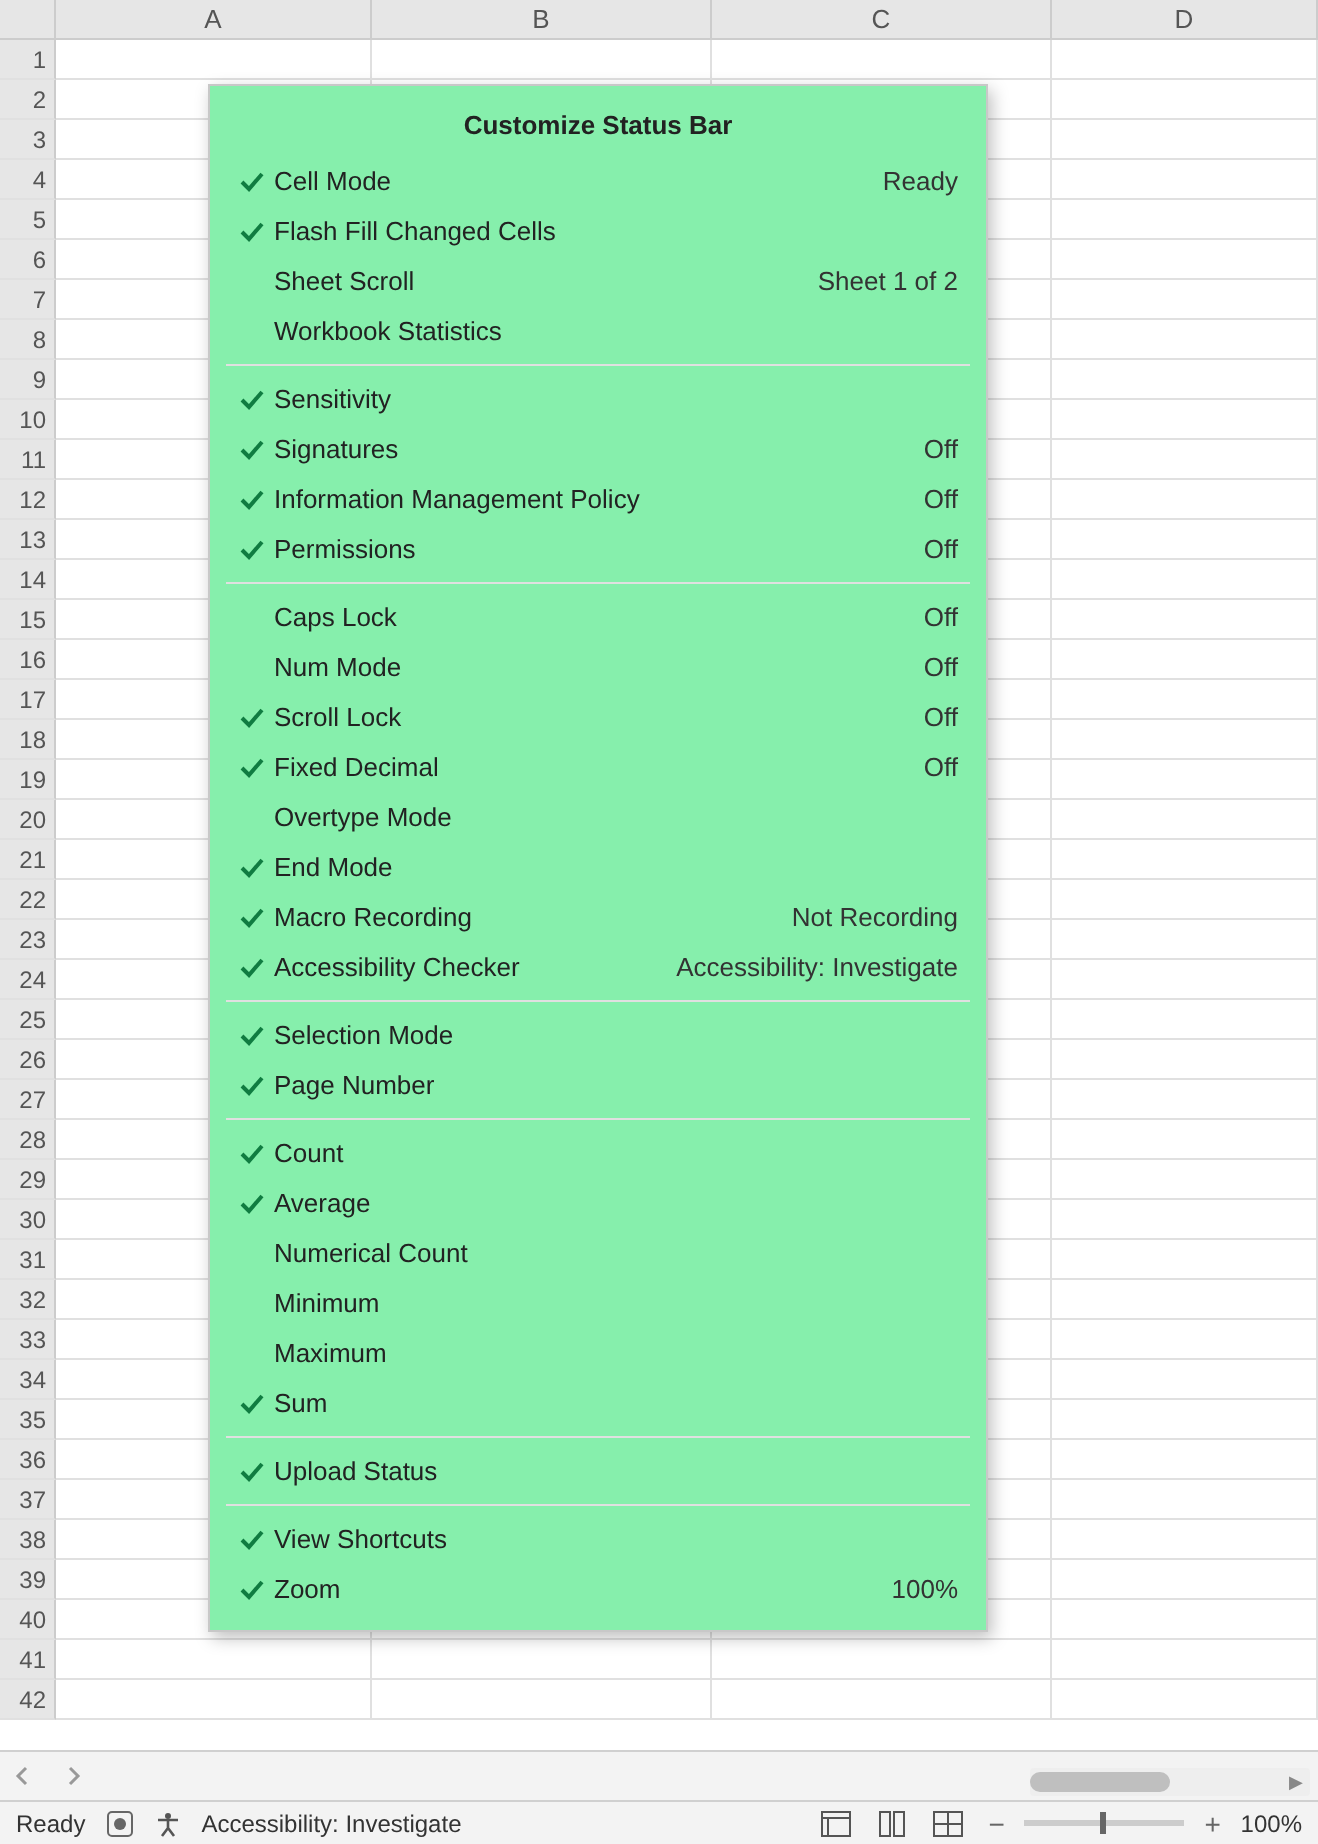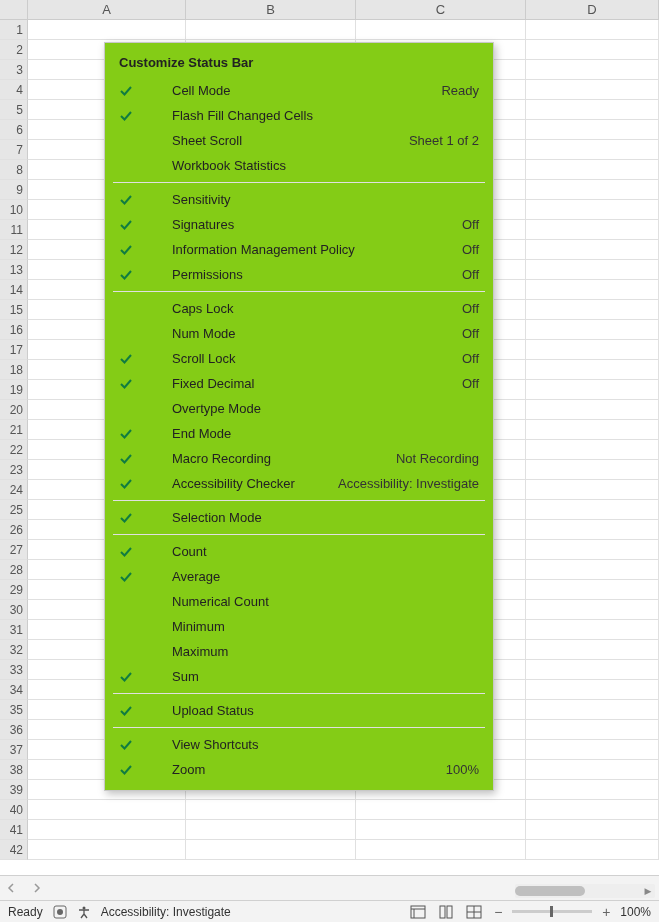--- a/index.html
+++ b/index.html
@@ -145,11 +145,12 @@
     top: 42px;
     left: 104px;
     width: 390px;
-    background: #84cc16;
+    background: #86efac;
     border: 1px solid #c8c8c8;
     box-shadow: 2px 3px 8px rgba(0,0,0,0.25);
     padding: 6px 0 8px 0;
     z-index: 10;
+    text-align: center;
   }
   .menu-title {
     font-weight: 600;

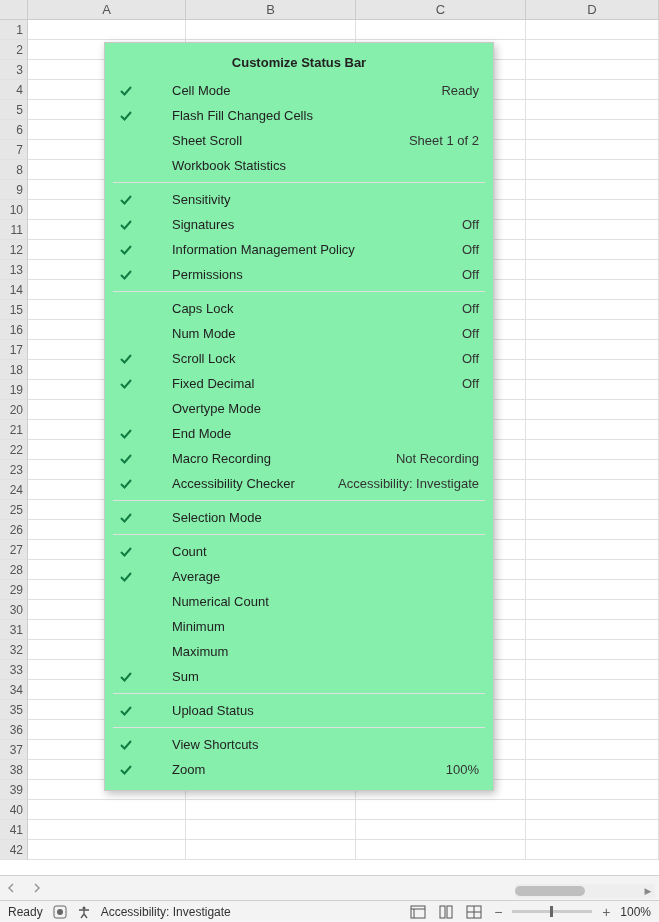--- a/index.html
+++ b/index.html
@@ -163,7 +163,6 @@
     align-items: center;
     padding: 5px 14px 5px 10px;
     font-size: 13px;
-    gap: 35px;
   }
   .menu-item .chk {
     width: 22px;

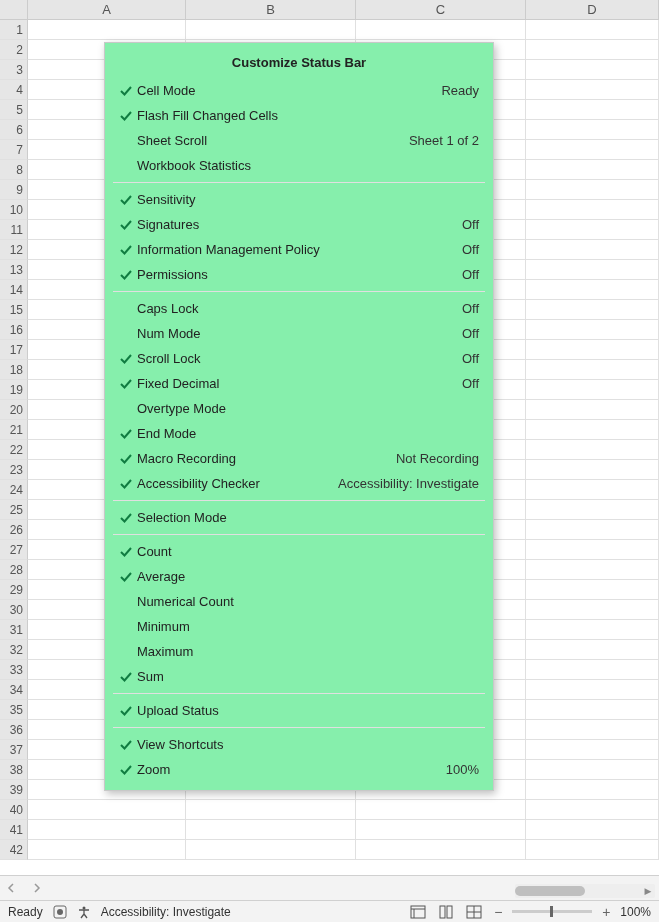--- a/index.html
+++ b/index.html
@@ -617,6 +617,14 @@
           </svg>
         </span>
         <span class="lbl">Selection Mode</span>
+      </div>
+      <div class="menu-item">
+        <span class="chk">
+          <svg viewBox="0 0 14 14">
+            <path d="M2 7 L5.5 10.5 L12 3" fill="none" stroke="#107c41" stroke-width="2"></path>
+          </svg>
+        </span>
+        <span class="lbl">Page Number</span>
       </div>
       <div class="menu-sep"></div>
       <div class="menu-item">

